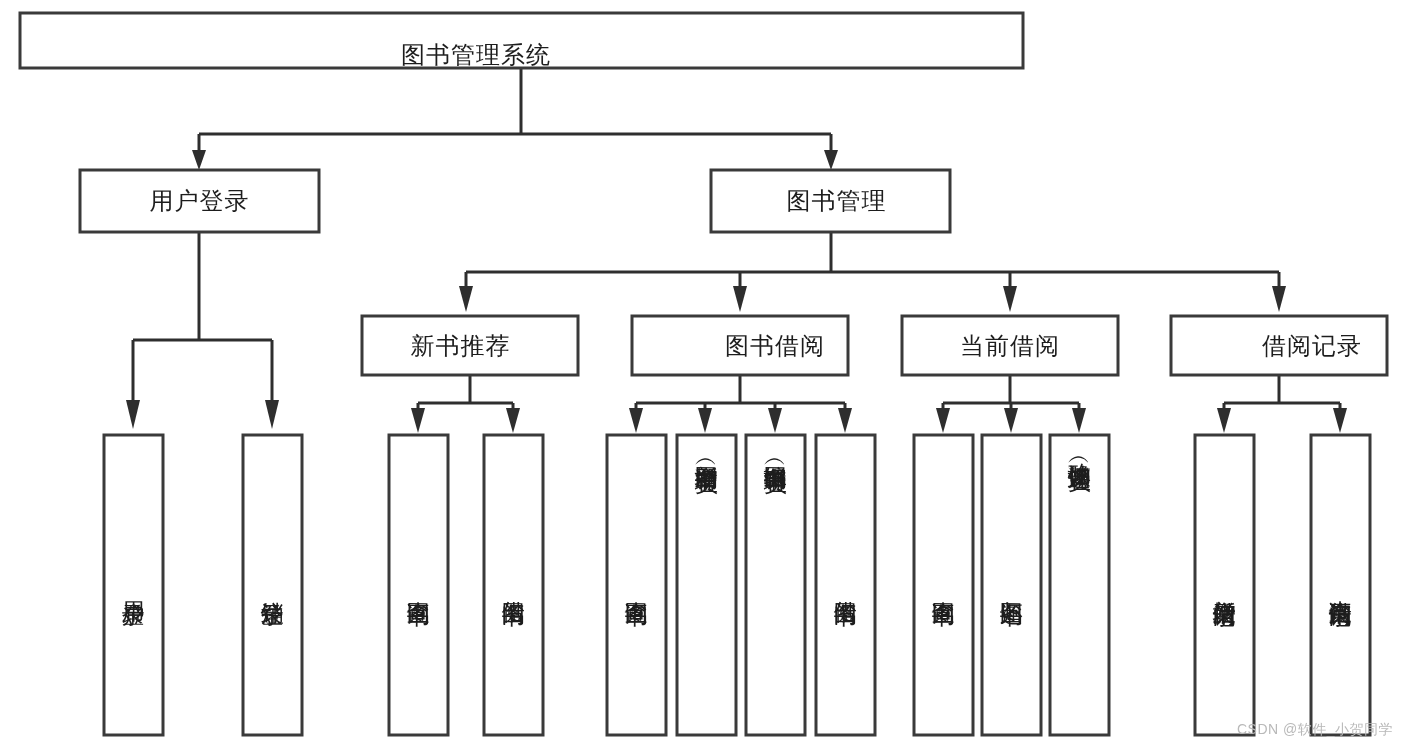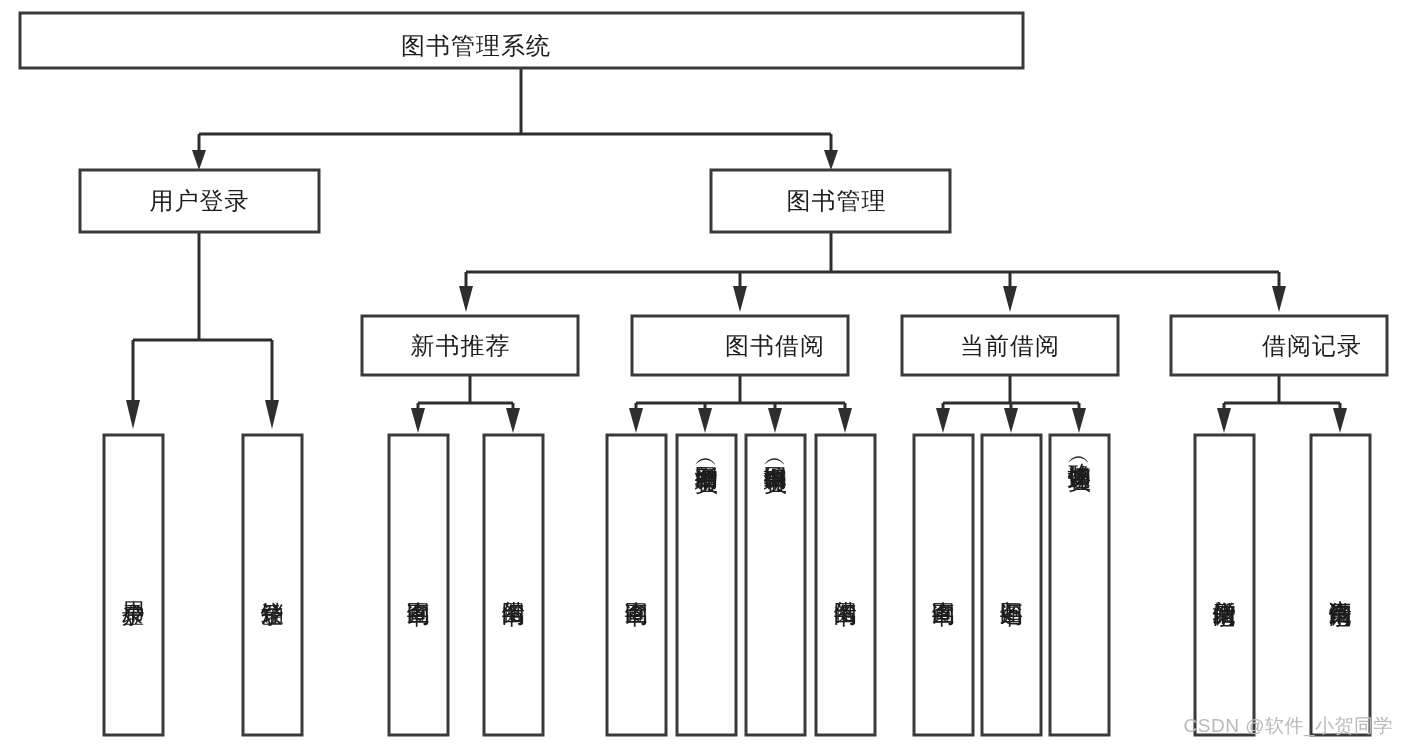--- a/index.html
+++ b/index.html
@@ -191,7 +191,7 @@
     <rect class="node-box" x="1311" y="435" width="59" height="300"></rect>
   </svg>
 
-  <div class="hlabel" style="left:20px; top:18px; width:912px; height:55px;border-radius:6px;">图书管理系统</div>
+  <div class="hlabel" style="left:20px; top:27px; width:912px; height:55px;border-radius:6px;">图书管理系统</div>
 
   <div class="hlabel" style="left:80px; top:170px; width:239px; height:62px;">用户登录</div>
   <div class="hlabel" style="left:711px; top:170px; width:251px; height:62px;">图书管理</div>

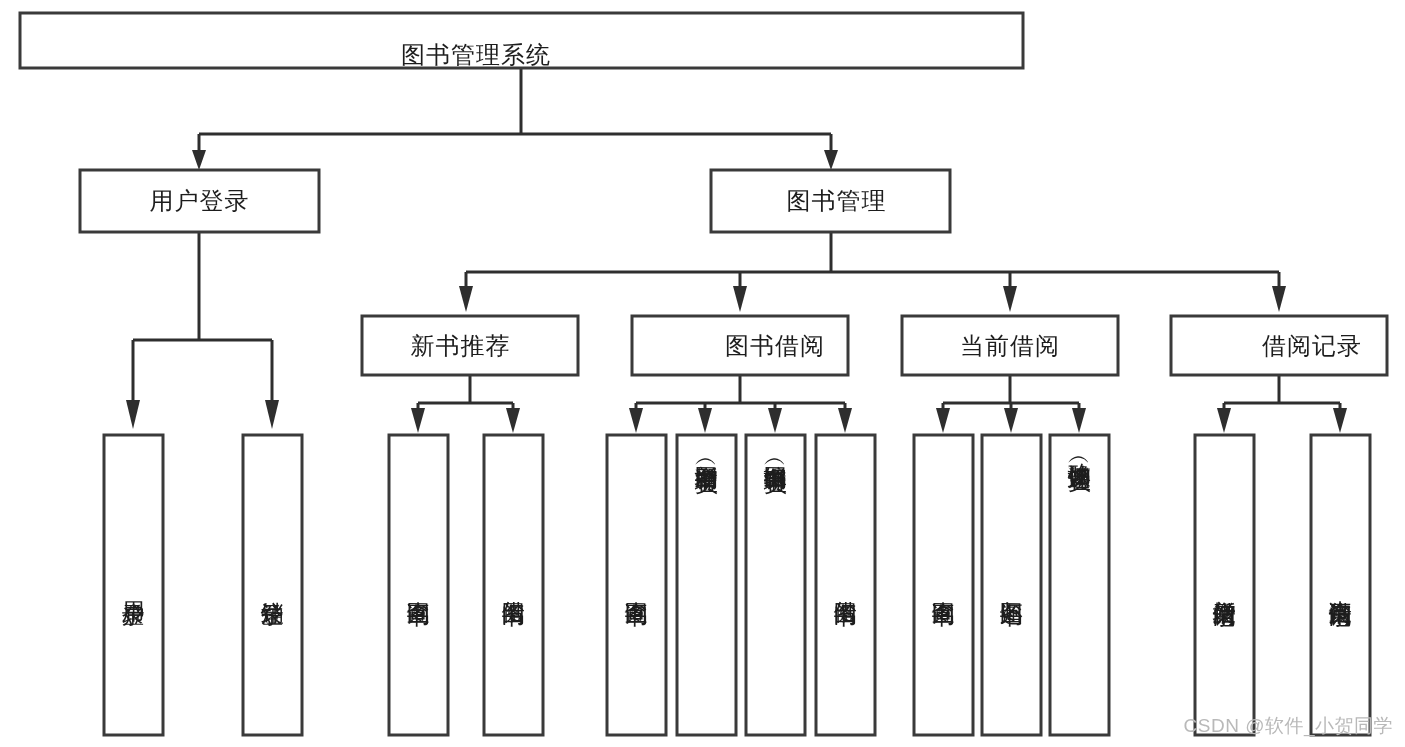--- a/index.html
+++ b/index.html
@@ -70,7 +70,7 @@
     right: 12px;
     bottom: 8px;
     font-family: "Liberation Sans", "DejaVu Sans", sans-serif;
-    font-size: 19px;
+    font-size: 14px;
     color: #b9b9b9;
     letter-spacing: 0.5px;
     white-space: nowrap;

